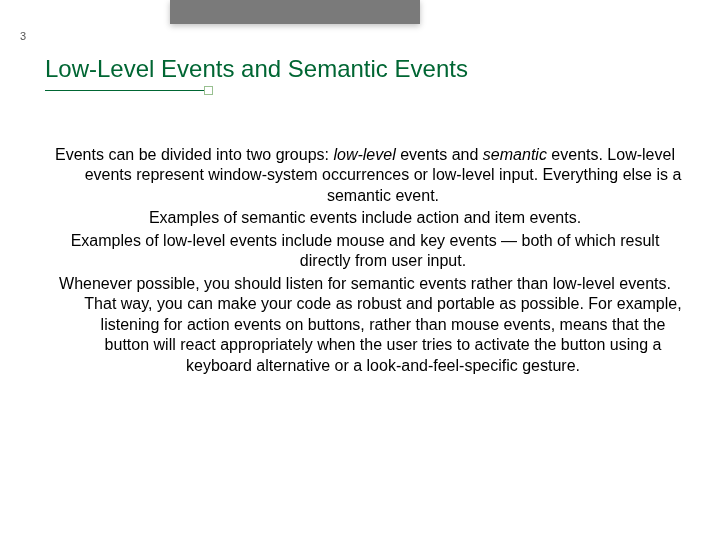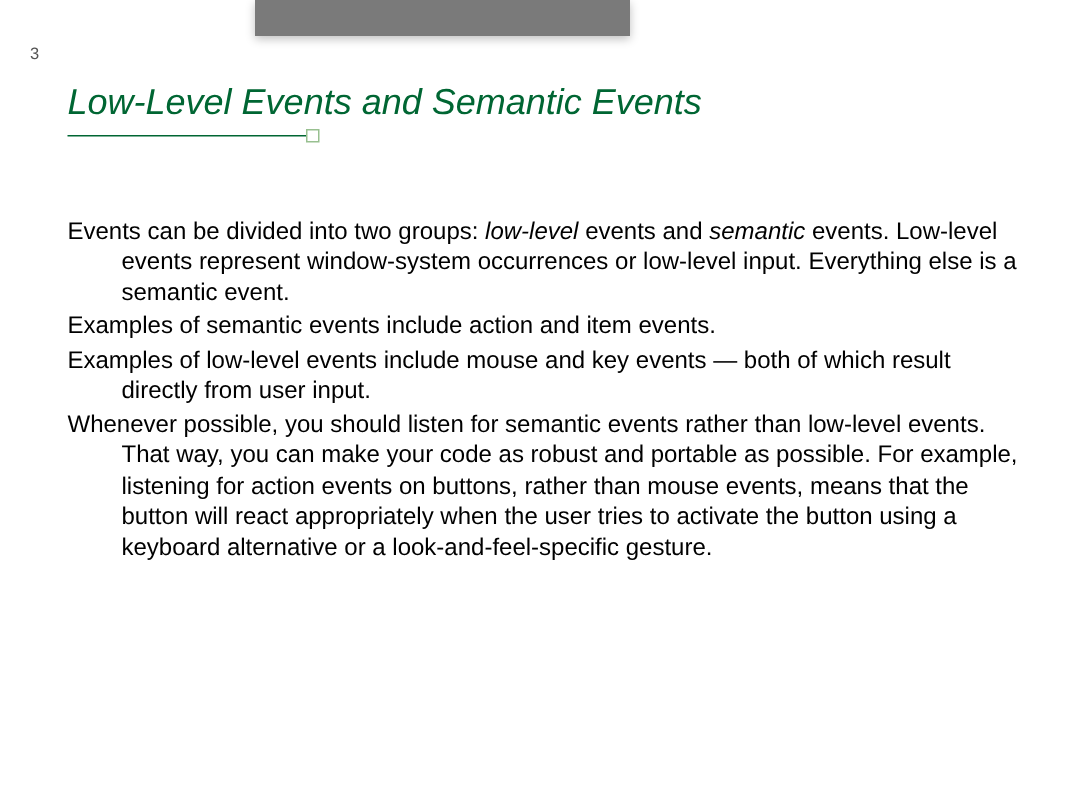--- a/index.html
+++ b/index.html
@@ -41,7 +41,6 @@
     font-size: 24px;
     color: #006633;
     font-weight: normal;
-    font-style: italic;
   }
   .title-underline {
     position: absolute;

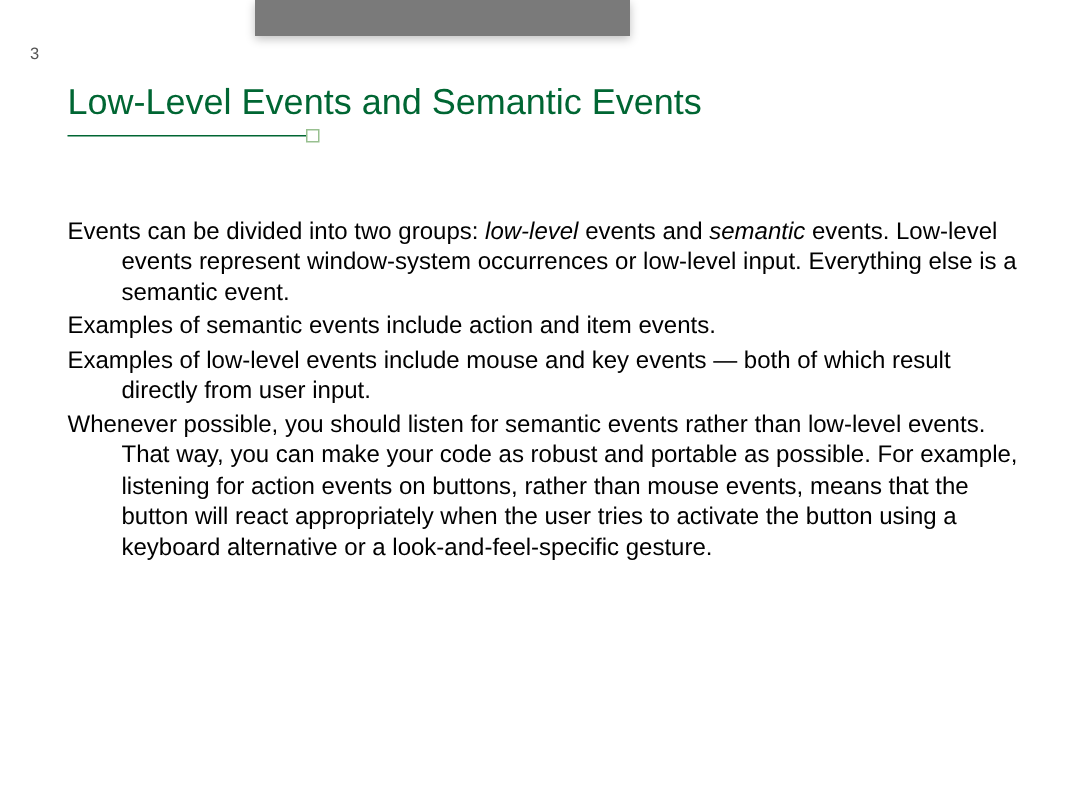--- a/index.html
+++ b/index.html
@@ -71,6 +71,7 @@
     margin: 0 0 2px 0;
     padding-left: 36px;
     text-indent: -36px;
+    text-align: center;
   }
   .ital { font-style: italic; }
 </style>

